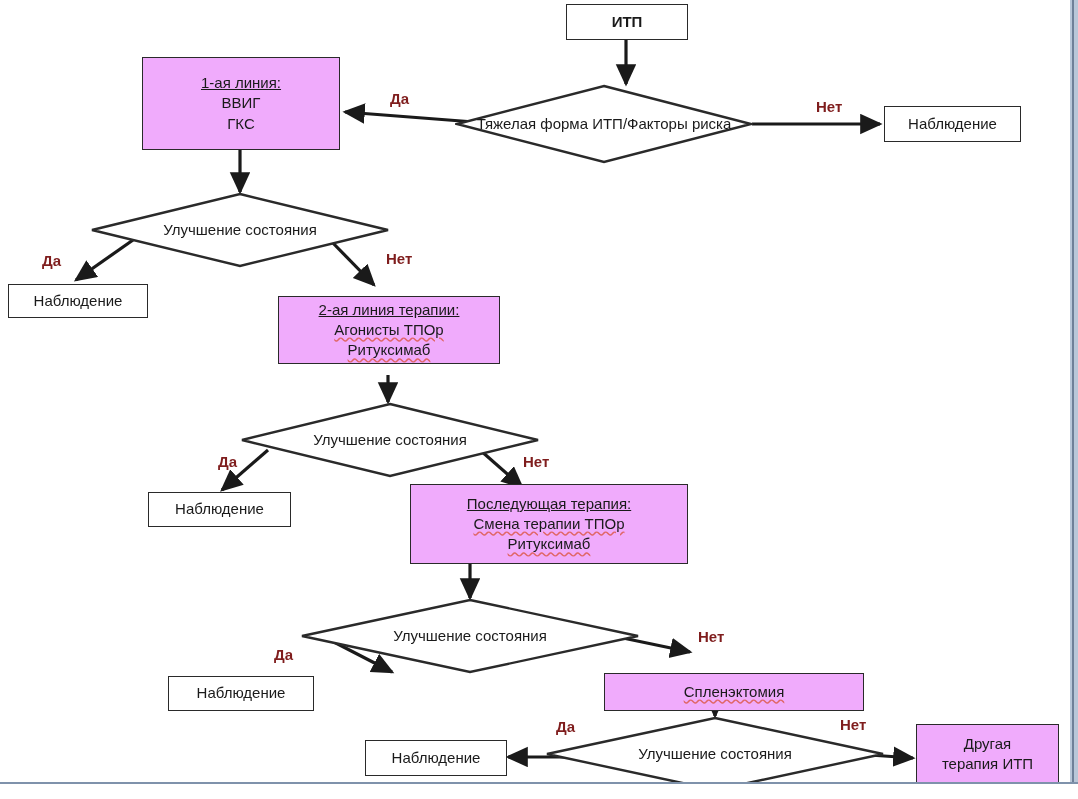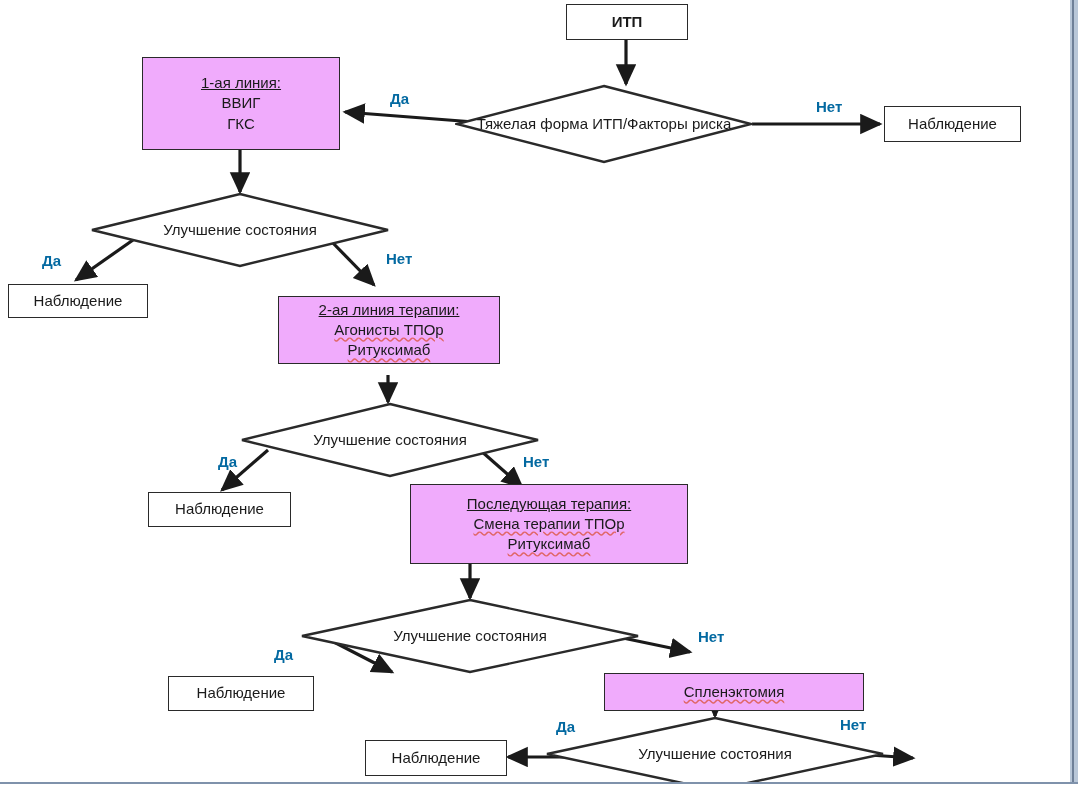--- a/index.html
+++ b/index.html
@@ -110,7 +110,7 @@
     position: absolute;
     font-size: 15px;
     font-weight: bold;
-    color: #0369a1;
+    color: #7f1d1d;
     white-space: nowrap;
   }
   svg.connectors {

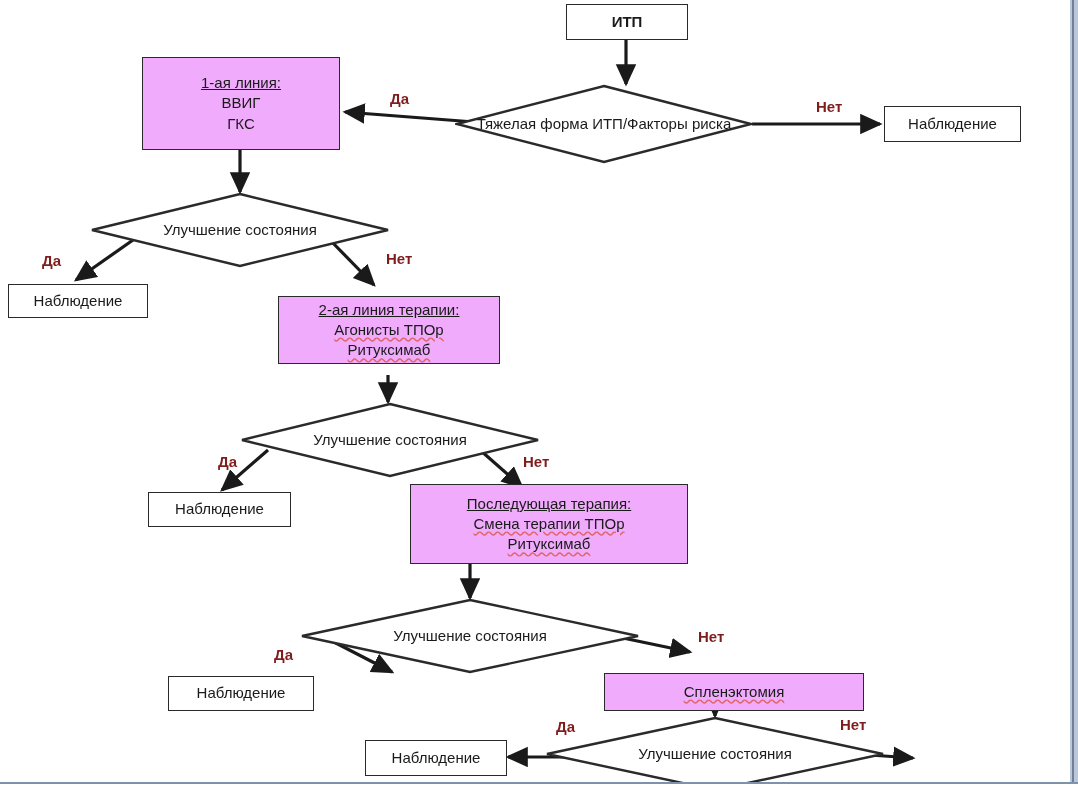--- a/index.html
+++ b/index.html
@@ -259,6 +259,10 @@
     <span class="line">Наблюдение</span>
   </div>
 
+  <div class="node fill" style="left:916px; top:724px; width:143px; height:60px;">
+    <span class="line">Другая</span>
+    <span class="line">терапия ИТП</span>
+  </div>
 
   <div class="edge-label" style="left:390px; top:90px;">Да</div>
   <div class="edge-label" style="left:816px; top:98px;">Нет</div>

